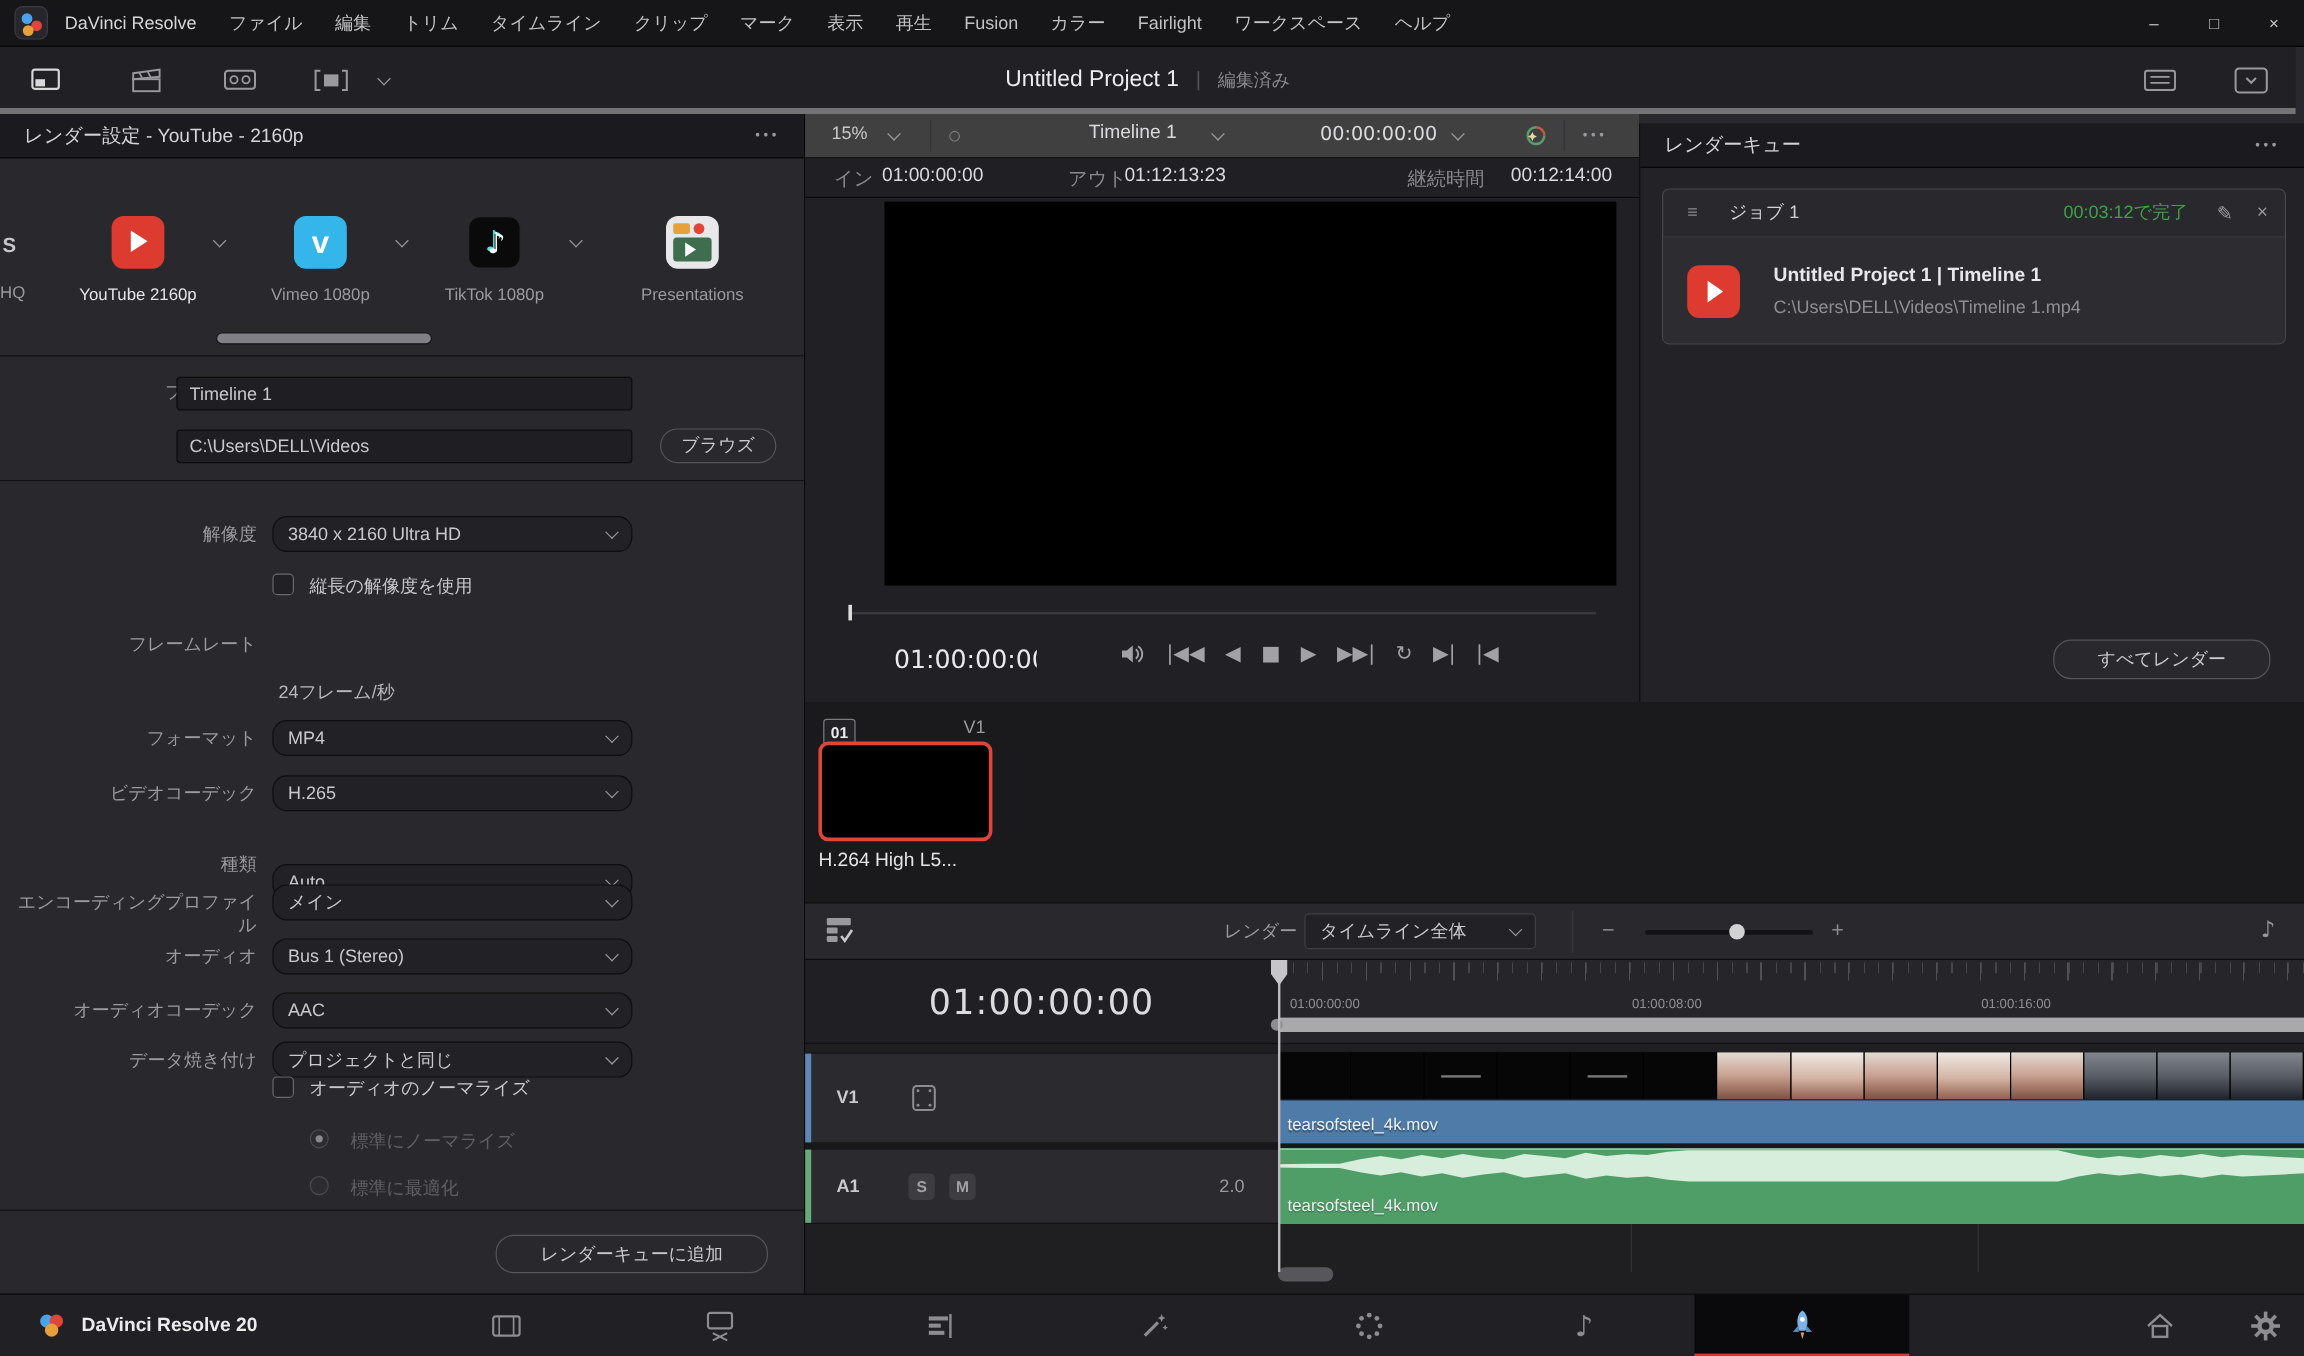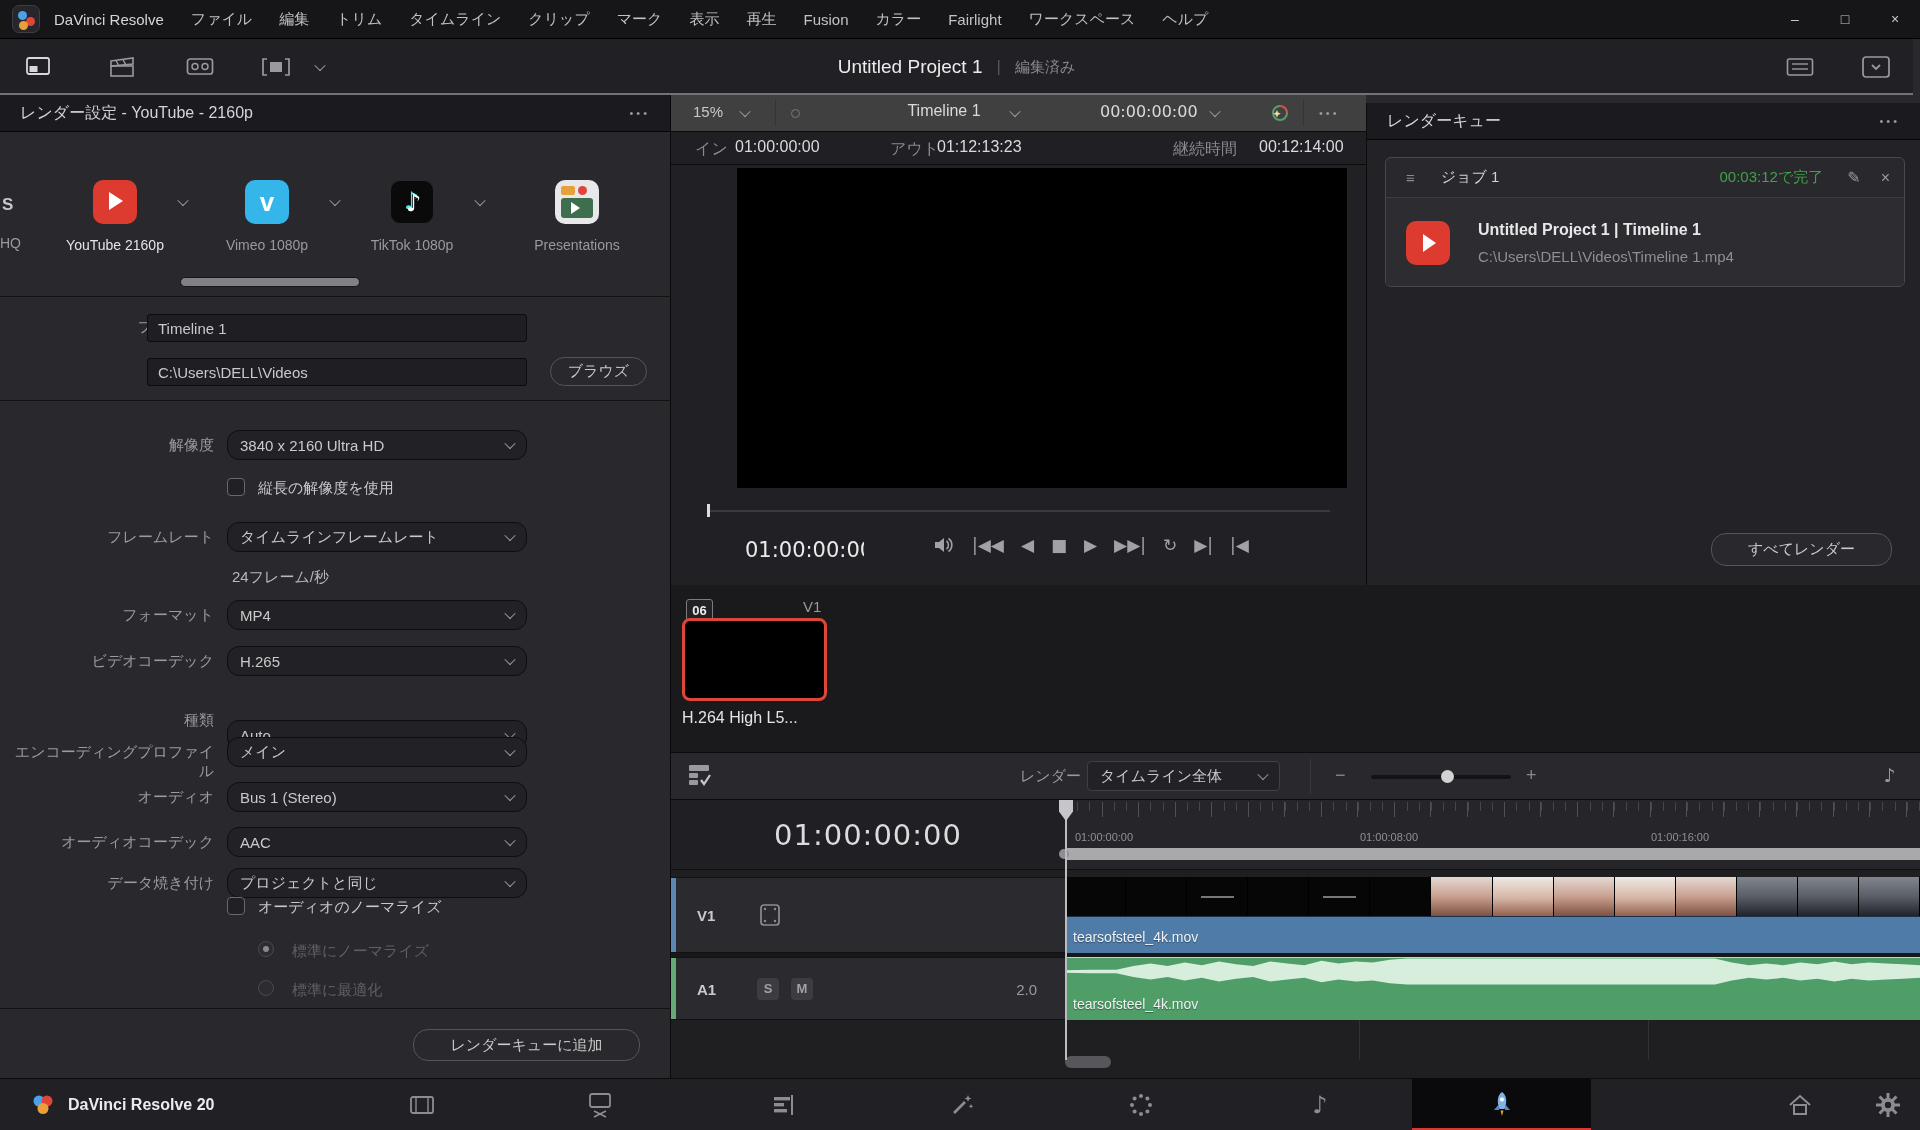--- a/index.html
+++ b/index.html
@@ -20,7 +20,7 @@
   .win-btn { width:50px; height:39px; display:flex; align-items:center; justify-content:center; color:#c8c8ca; font-size:14px; }
 
   
-  #toolbar { left:0; top:39px; width:1913px; height:56px; background:#212125; border-bottom:2px solid #737373; }
+  #toolbar { left:0; top:39px; width:1913px; height:56px; background:#212125; border-bottom:5px solid #737373; }
   .tb-icon { position:absolute; top:12px; width:36px; height:32px; display:flex; align-items:center; justify-content:center; }
   #title-wrap { position:absolute; left:0; top:0; width:100%; height:56px; display:flex; align-items:center; justify-content:center; gap:14px; }
   #proj-title { color:#ececee; font-size:19px; }

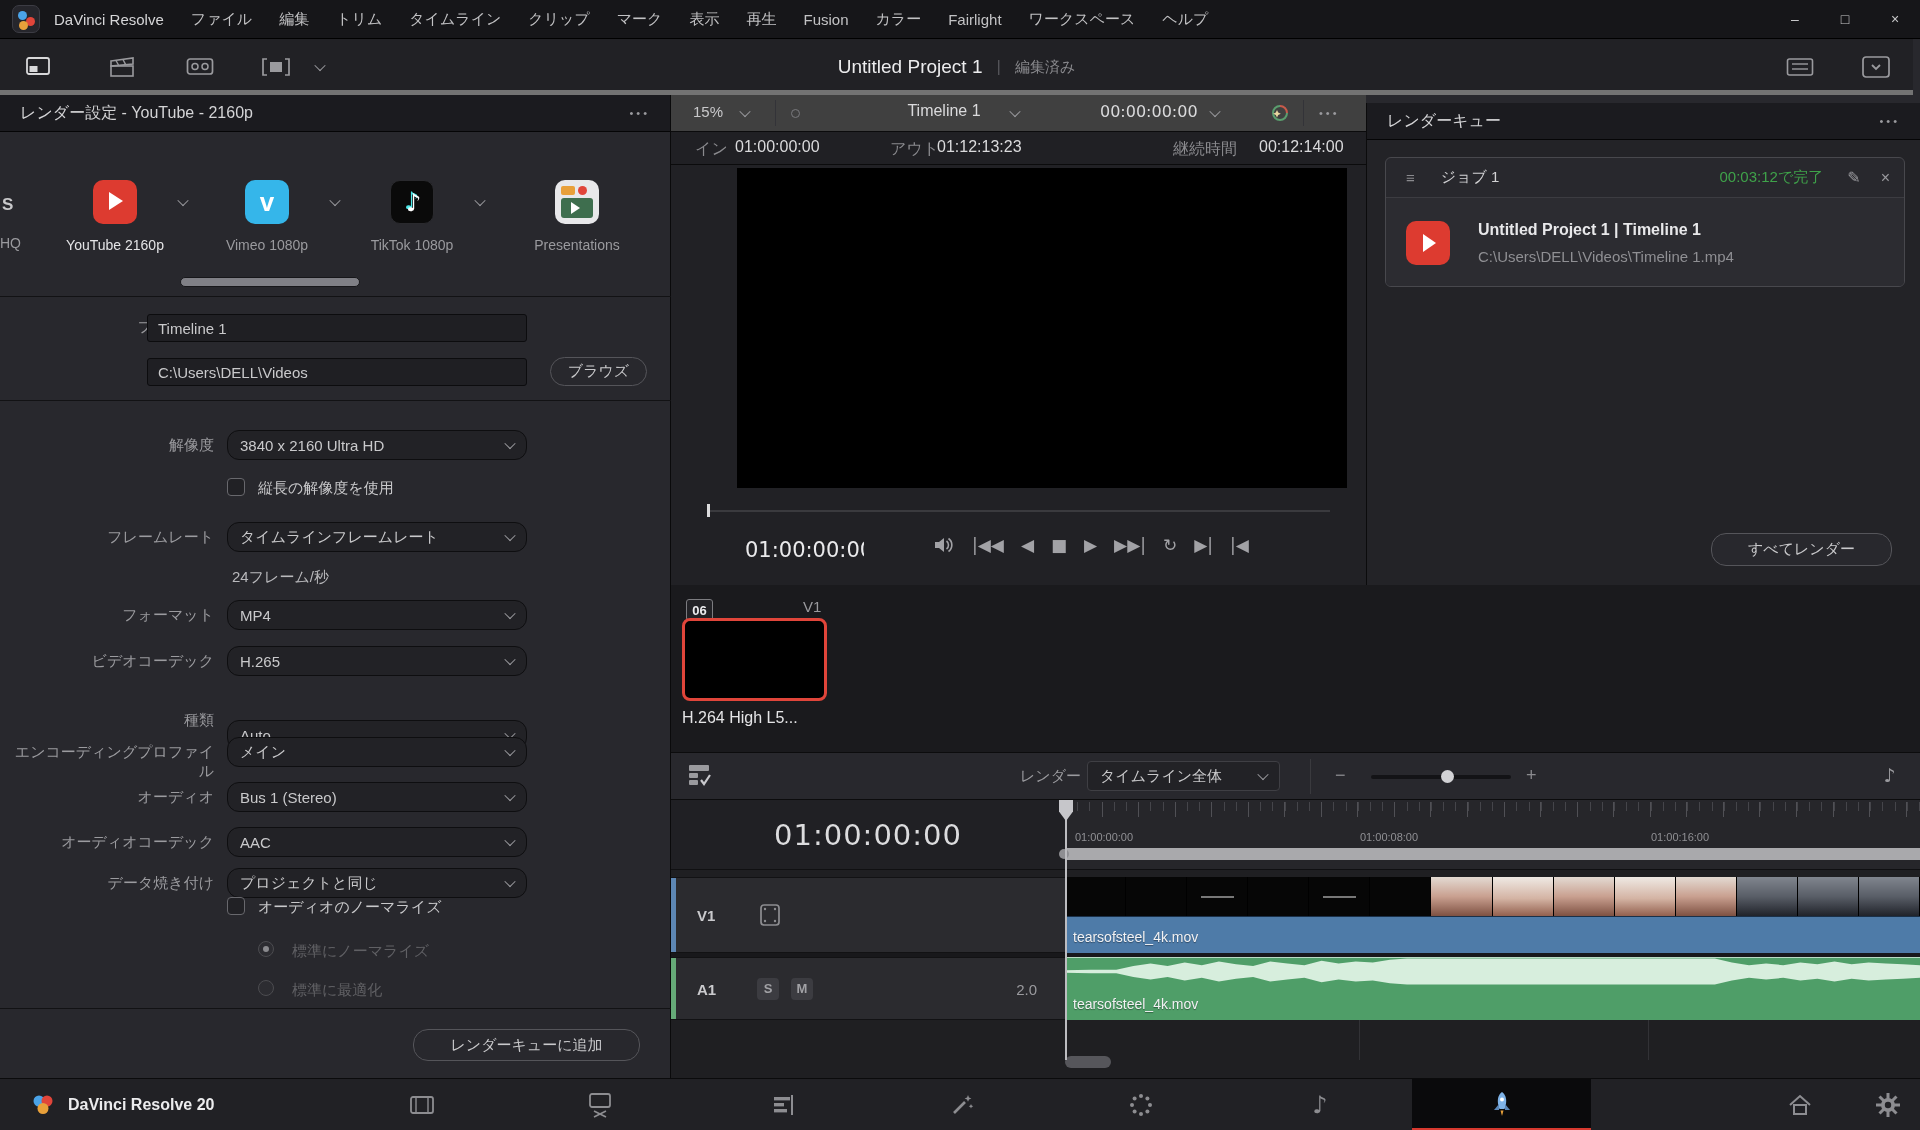--- a/index.html
+++ b/index.html
@@ -284,10 +284,6 @@
   <div class="cbl" style="top:384px">縦長の解像度を使用</div>
 
   <div class="frow-label" style="top:433px">フレームレート</div>
-  <div class="sel" style="top:427px">
-      <span>タイムラインフレームレート</span>
-      <span class="chev"></span>
-    </div>
 
   <div class="abs" style="left:232px; top:473px; color:#b9b9bc;">24フレーム/秒</div>
 

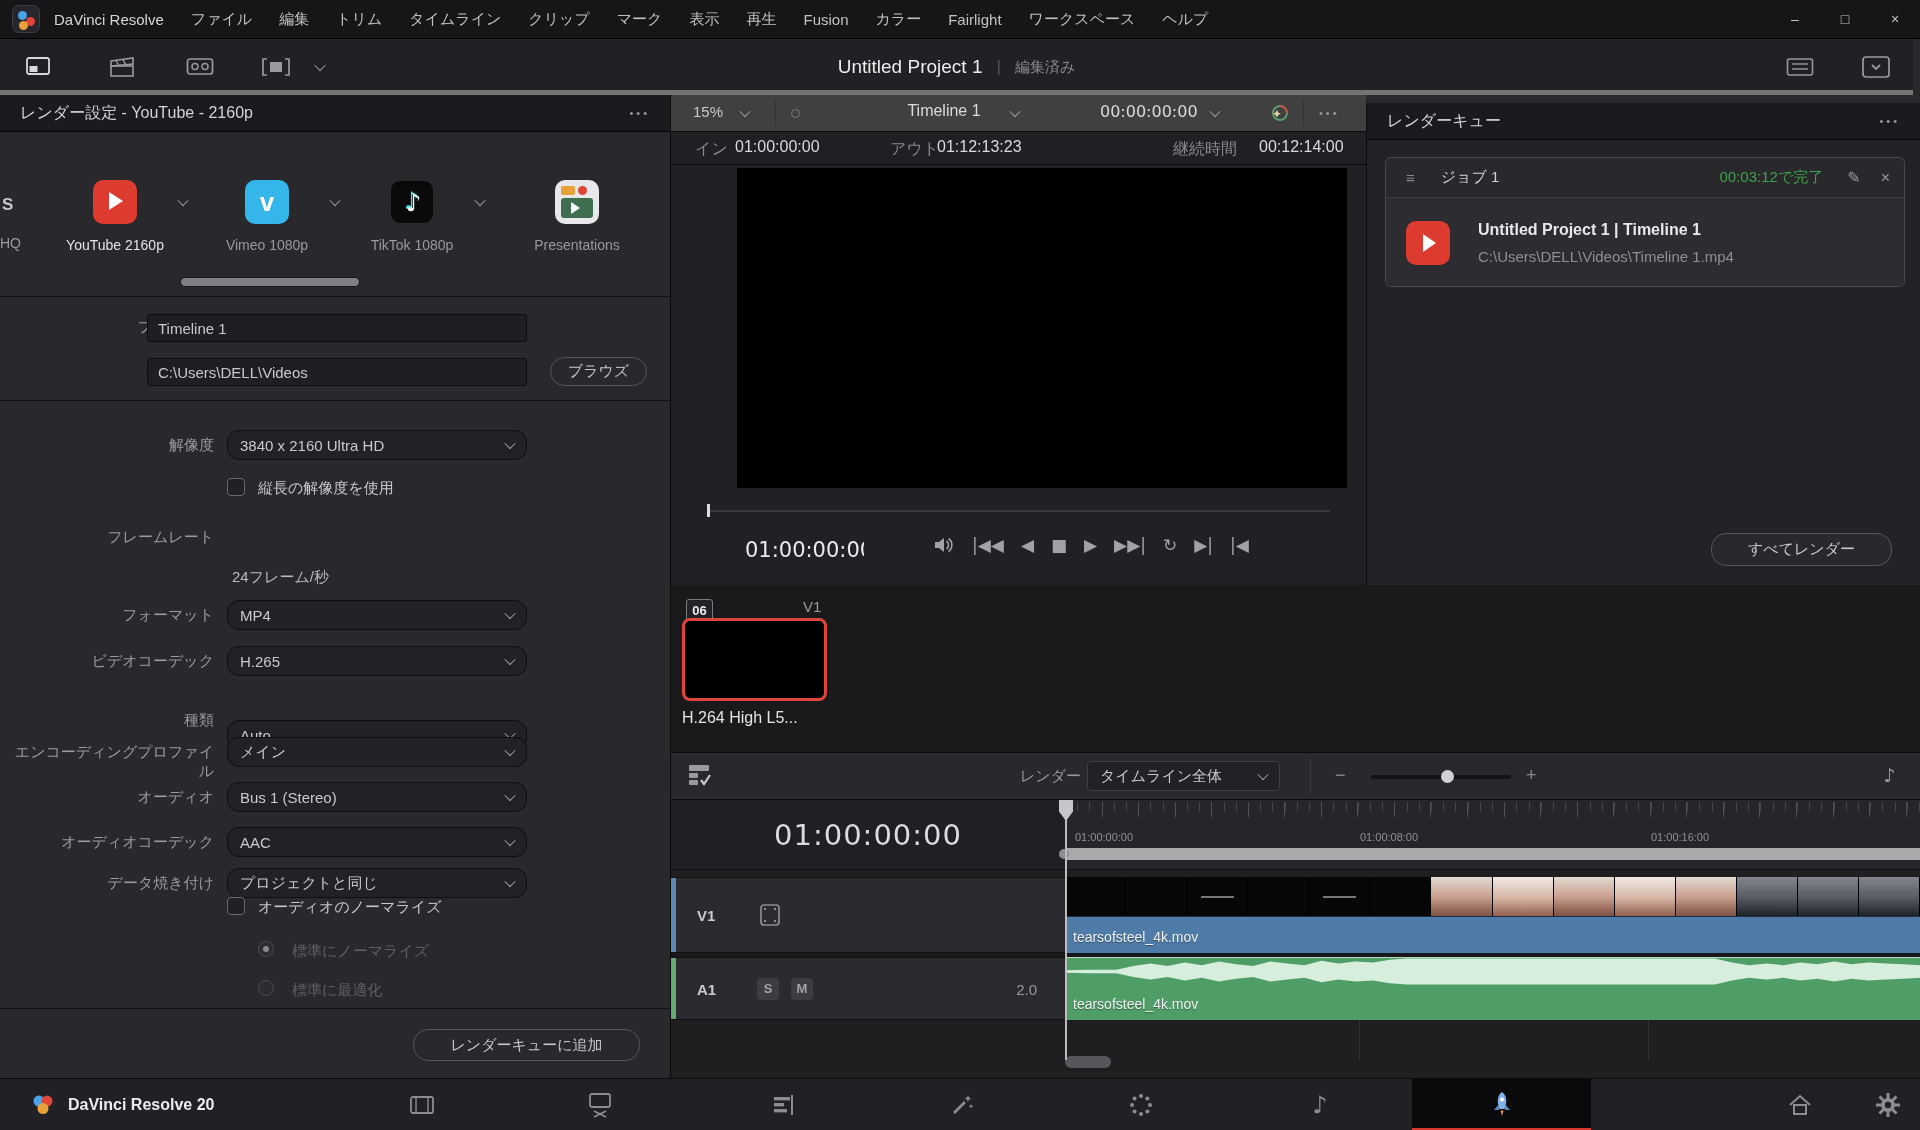--- a/index.html
+++ b/index.html
@@ -419,7 +419,7 @@
 </div>
 
 <div id="strip" class="abs">
-  <div id="strip-badge">06</div>
+  <div id="strip-badge">01</div>
   <div id="strip-track">V1</div>
   <div id="strip-thumb"></div>
   <div id="strip-cap">H.264 High L5...</div>

